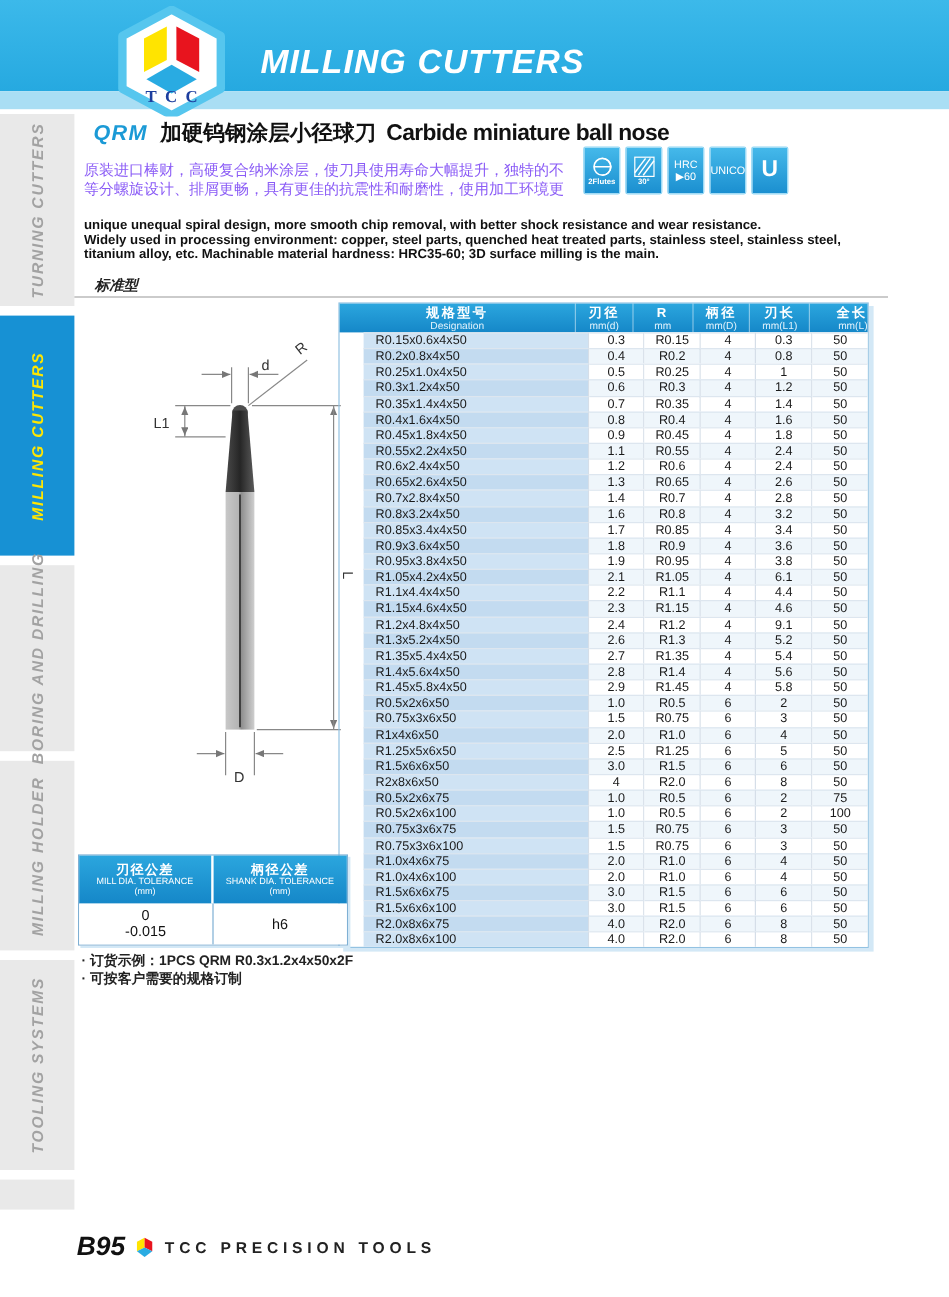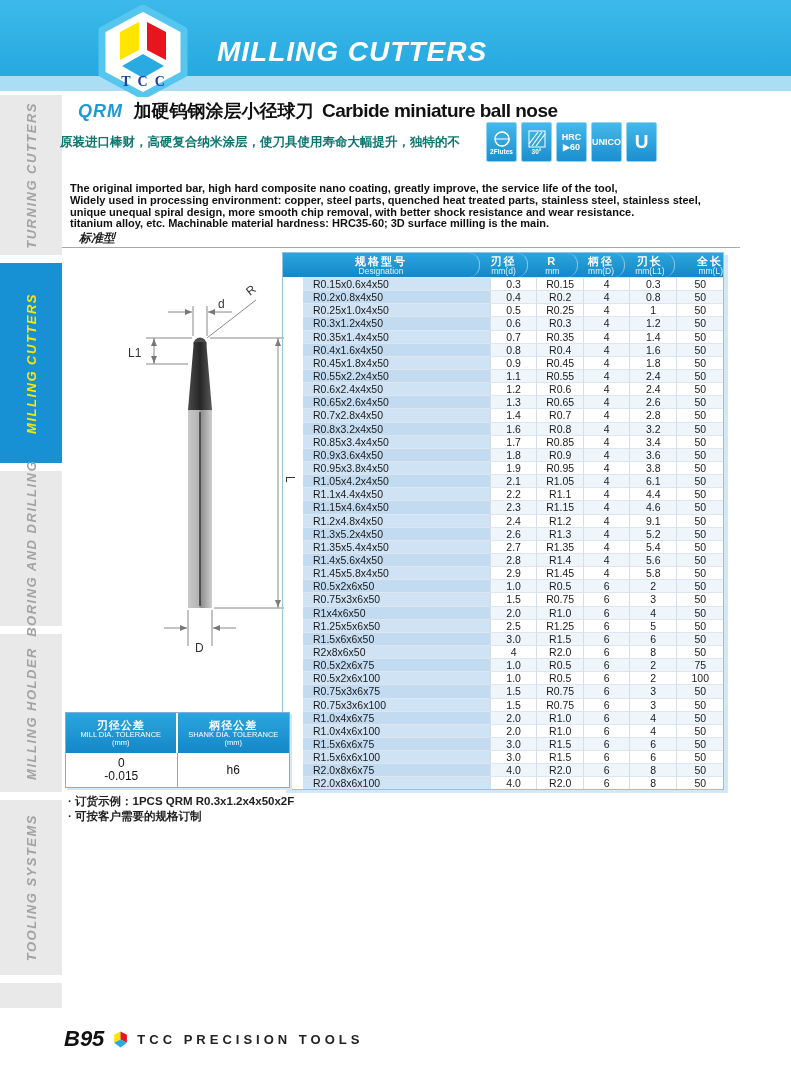--- a/index.html
+++ b/index.html
@@ -26,7 +26,7 @@
   .prod-code { color:#1b9ad6; font-size:18px; font-weight:bold; font-style:italic; letter-spacing:1px; }
   .prod-zh { color:#111; font-size:18px; font-weight:bold; margin-left:6px; }
   .prod-en { color:#111; font-size:19px; font-weight:bold; letter-spacing:-0.5px; margin-left:4px; }
-  .desc-zh { position:absolute; left:60px; top:135px; width:420px; font-size:12.5px; font-weight:bold; color:#0f766e; line-height:15.8px; }
+  .desc-zh { position:absolute; left:70px; top:135px; width:420px; font-size:12.5px; font-weight:normal; color:#8b5cf6; line-height:15.8px; }
   .desc-en { position:absolute; left:70px; top:183px; width:660px; font-size:11px; font-weight:600; color:#111; line-height:11.8px; }
 
   

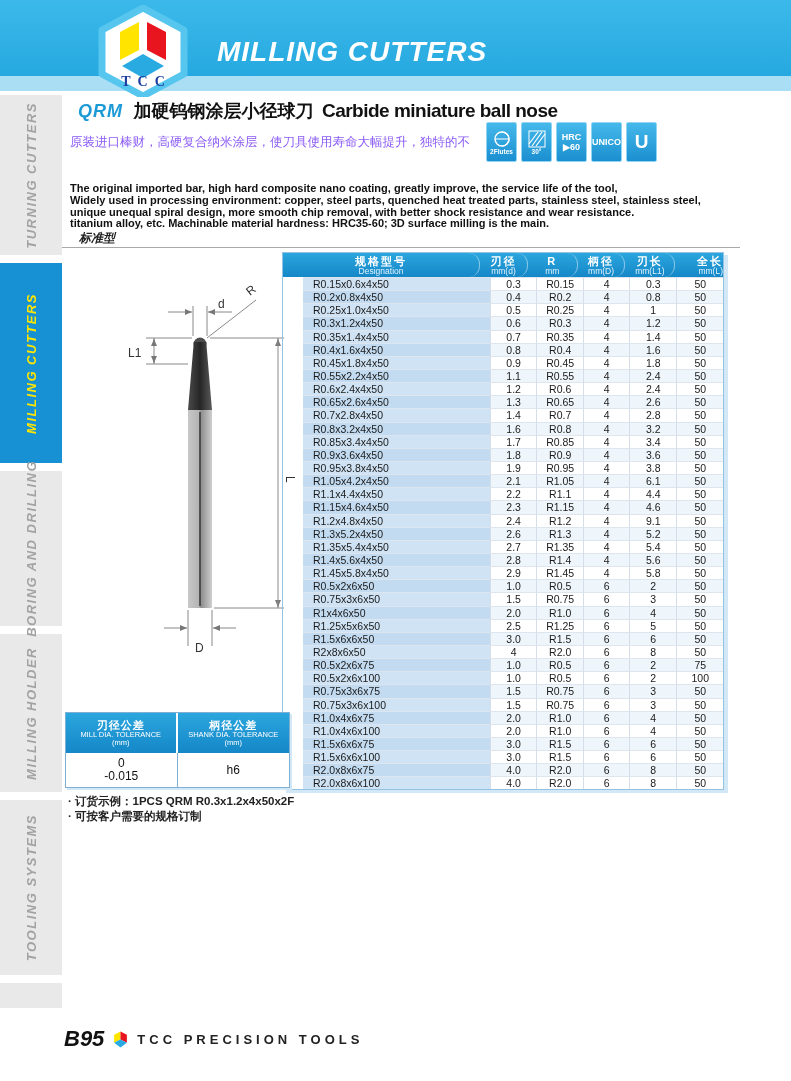--- a/index.html
+++ b/index.html
@@ -33,7 +33,7 @@
   .badges { position:absolute; left:486px; top:122px; display:flex; gap:4px; }
   .badge { width:31px; height:40px; background:linear-gradient(#45b9ea,#1b8fd0); border:1px solid #8ed5f4; border-radius:2px; color:#fff; display:flex; flex-direction:column; align-items:center; justify-content:center; overflow:hidden; }
   .badge .b-label { font-size:6.5px; font-weight:bold; line-height:7px; }
-  .badge .b-big { font-size:9px; font-weight:bold; line-height:10px; letter-spacing:0; }
+  .badge .b-big { font-size:9px; font-weight:normal; line-height:10px; letter-spacing:0; }
   .badge .b-u { font-size:19px; font-weight:bold; line-height:20px; }
 
   

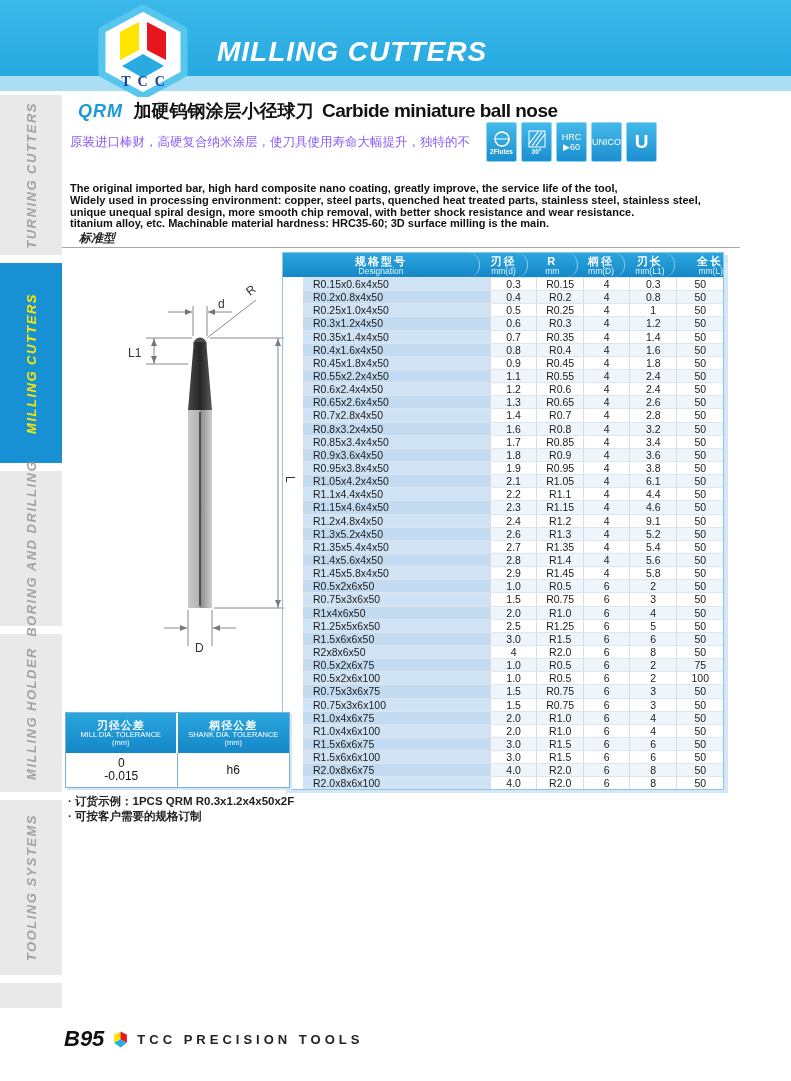--- a/index.html
+++ b/index.html
@@ -127,6 +127,7 @@
 
   <div class="desc-zh">
       <div>原装进口棒财，高硬复合纳米涂层，使刀具使用寿命大幅提升，独特的不</div>
+      <div>等分螺旋设计、排屑更畅，具有更佳的抗震性和耐磨性，使用加工环境更</div>
     </div>
   <div class="desc-en">
       <div>The original imported bar, high hard composite nano coating, greatly improve, the service life of the tool,</div>

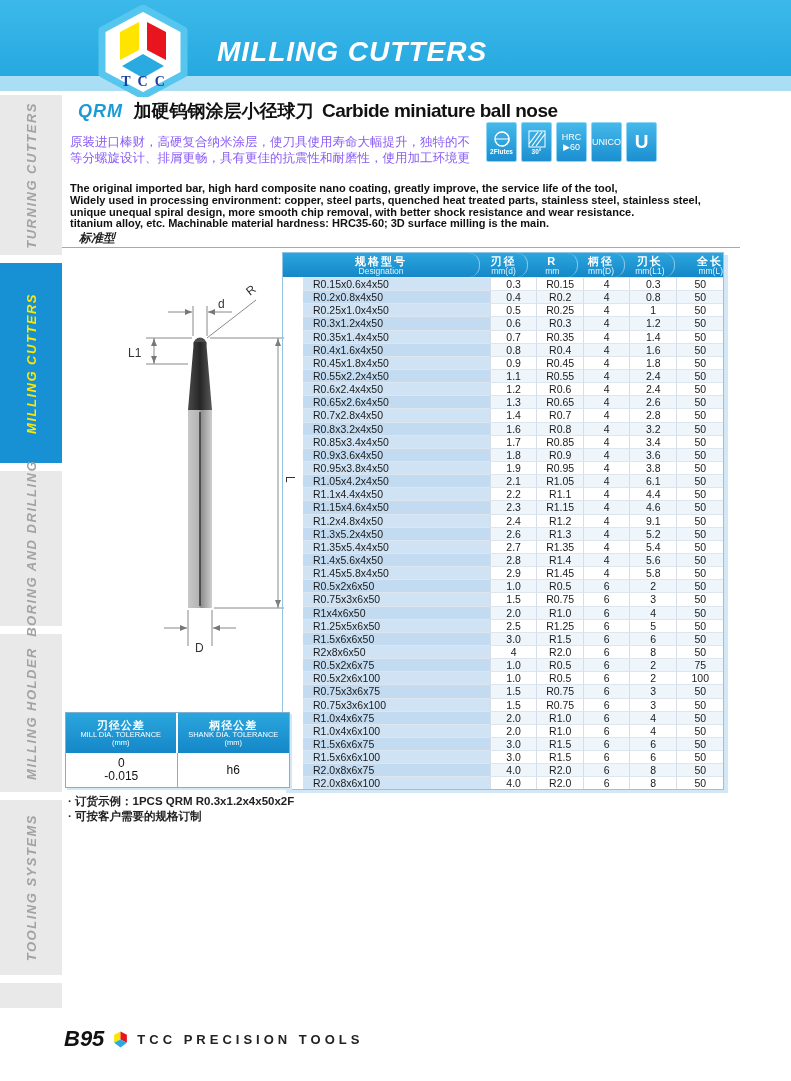--- a/index.html
+++ b/index.html
@@ -130,7 +130,6 @@
       <div>等分螺旋设计、排屑更畅，具有更佳的抗震性和耐磨性，使用加工环境更</div>
     </div>
   <div class="desc-en">
-      <div>The original imported bar, high hard composite nano coating, greatly improve, the service life of the tool,</div>
       <div>Widely used in processing environment: copper, steel parts, quenched heat treated parts, stainless steel, stainless steel,</div>
       <div>unique unequal spiral design, more smooth chip removal, with better shock resistance and wear resistance.</div>
       <div>titanium alloy, etc. Machinable material hardness: HRC35-60; 3D surface milling is the main.</div>

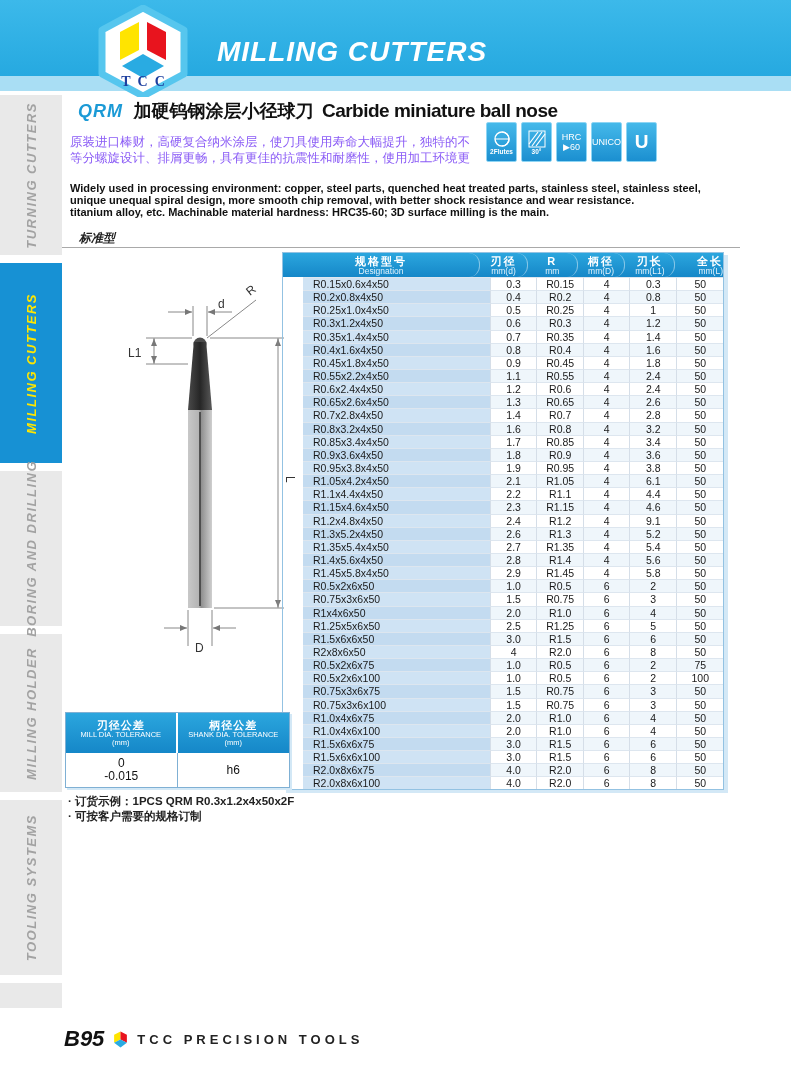--- a/index.html
+++ b/index.html
@@ -130,8 +130,8 @@
       <div>等分螺旋设计、排屑更畅，具有更佳的抗震性和耐磨性，使用加工环境更</div>
     </div>
   <div class="desc-en">
+      <div>unique unequal spiral design, more smooth chip removal, with better shock resistance and wear resistance.</div>
       <div>Widely used in processing environment: copper, steel parts, quenched heat treated parts, stainless steel, stainless steel,</div>
-      <div>unique unequal spiral design, more smooth chip removal, with better shock resistance and wear resistance.</div>
       <div>titanium alloy, etc. Machinable material hardness: HRC35-60; 3D surface milling is the main.</div>
     </div>
 

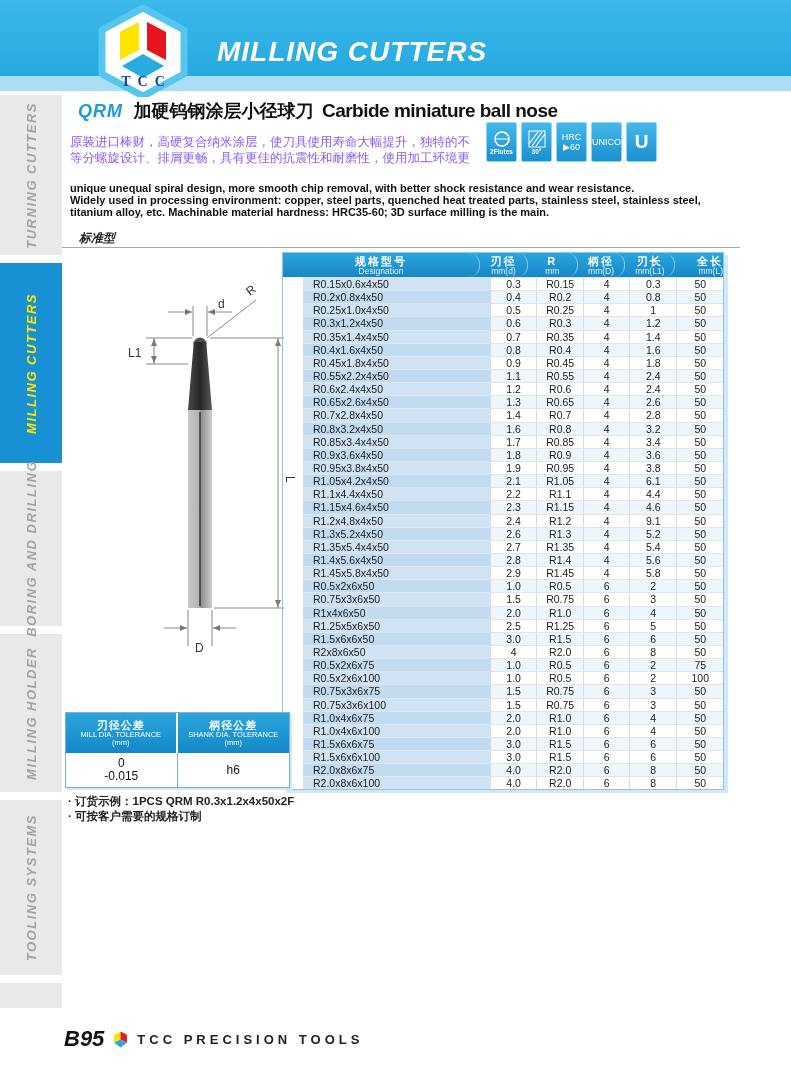--- a/index.html
+++ b/index.html
@@ -43,7 +43,7 @@
   
   .spec-table { position:absolute; left:282px; top:252px; width:442px; border:1px solid #93c2e2; box-shadow:4px 3px 0 #d3e8f6; font-size:10.5px; color:#1a1a1a; }
   .t-head { display:flex; height:24px; background:linear-gradient(#2ba6de,#1587c8); color:#fff; }
-  .t-head .hc { display:flex; flex-direction:column; align-items:center; justify-content:center; border-right:1px solid rgba(255,255,255,.45);border-radius:11px; }
+  .t-head .hc { display:flex; flex-direction:column; align-items:center; justify-content:center; border-right:1px solid rgba(255,255,255,.45); }
   .t-head .hc:last-child { border-right:none;align-items:flex-end; }
   .hc .zh { font-size:11px; font-weight:bold; letter-spacing:2px; line-height:12px; }
   .hc .en { font-size:8.5px; color:#e2f3fc; line-height:9px; letter-spacing:0; }

